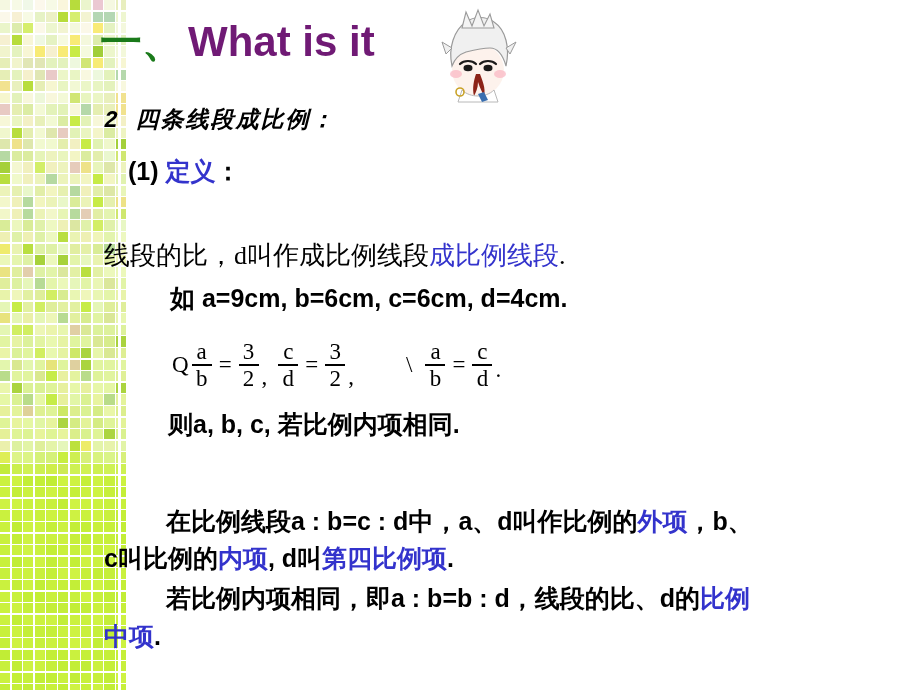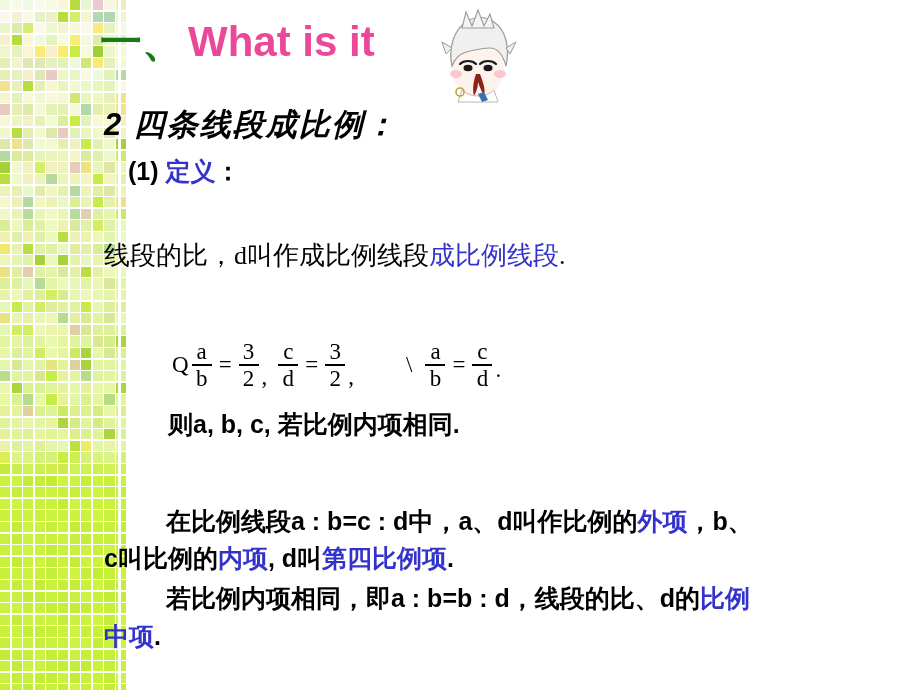--- a/index.html
+++ b/index.html
@@ -56,7 +56,7 @@
   }
   .title-en {
     display: inline-block;
-    color: #ec4899;
+    color: #701a75;
     font-family: "Liberation Sans", sans-serif;
     font-size: 42px;
     font-weight: bold;

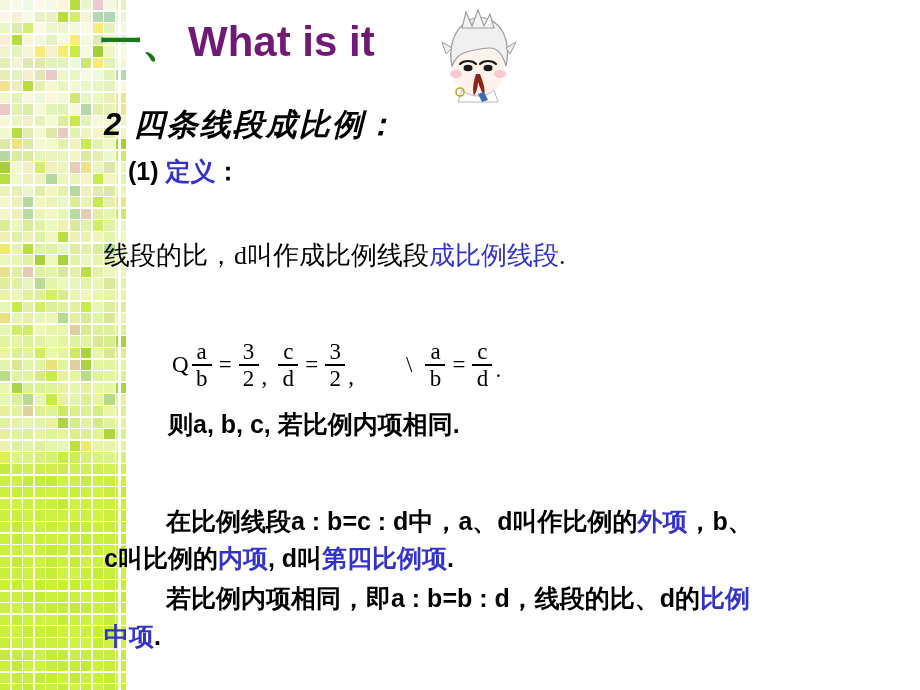--- a/index.html
+++ b/index.html
@@ -80,8 +80,8 @@
     white-space: nowrap;
   }
   .hand {
-    font-family: Liberation Sans, sans-serif;
-    font-size: 31px;
+    font-family: Liberation Mono, monospace;
+    font-size: 23px;
     font-weight: bold;
     font-style: italic;
     letter-spacing: 2px;

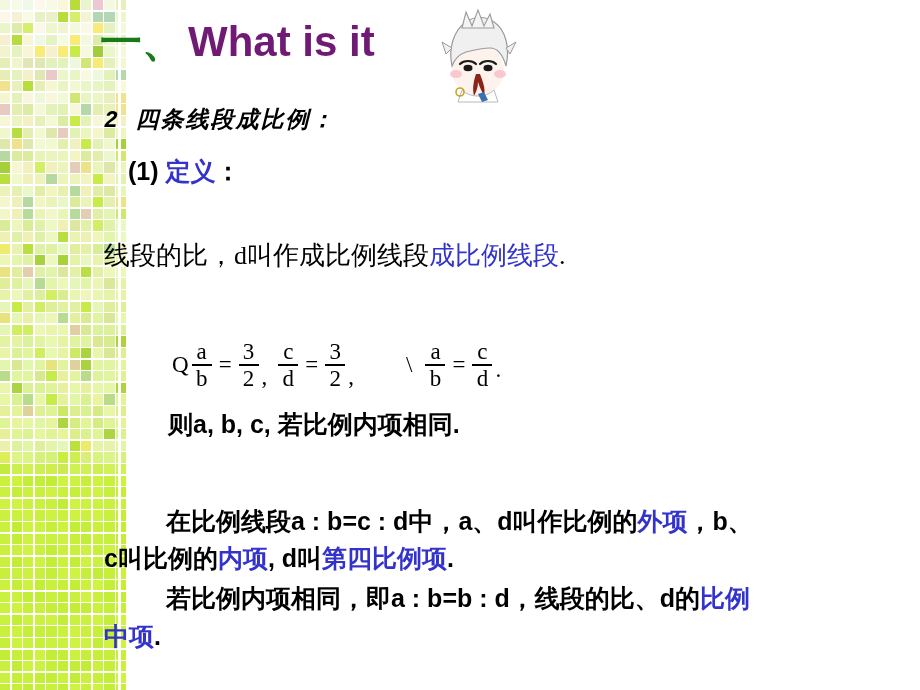--- a/index.html
+++ b/index.html
@@ -844,6 +844,7 @@
     <span>线段的比，d叫作成比例线段</span><span class="blue">成比例线段</span><span>.</span>
   </div>
 
+  <div class="line cnb" style="left:170px; top:282px;">如 a=9cm, b=6cm, c=6cm, d=4cm.</div>
 
   <div id="formula">
     <span class="sym">Q</span>

